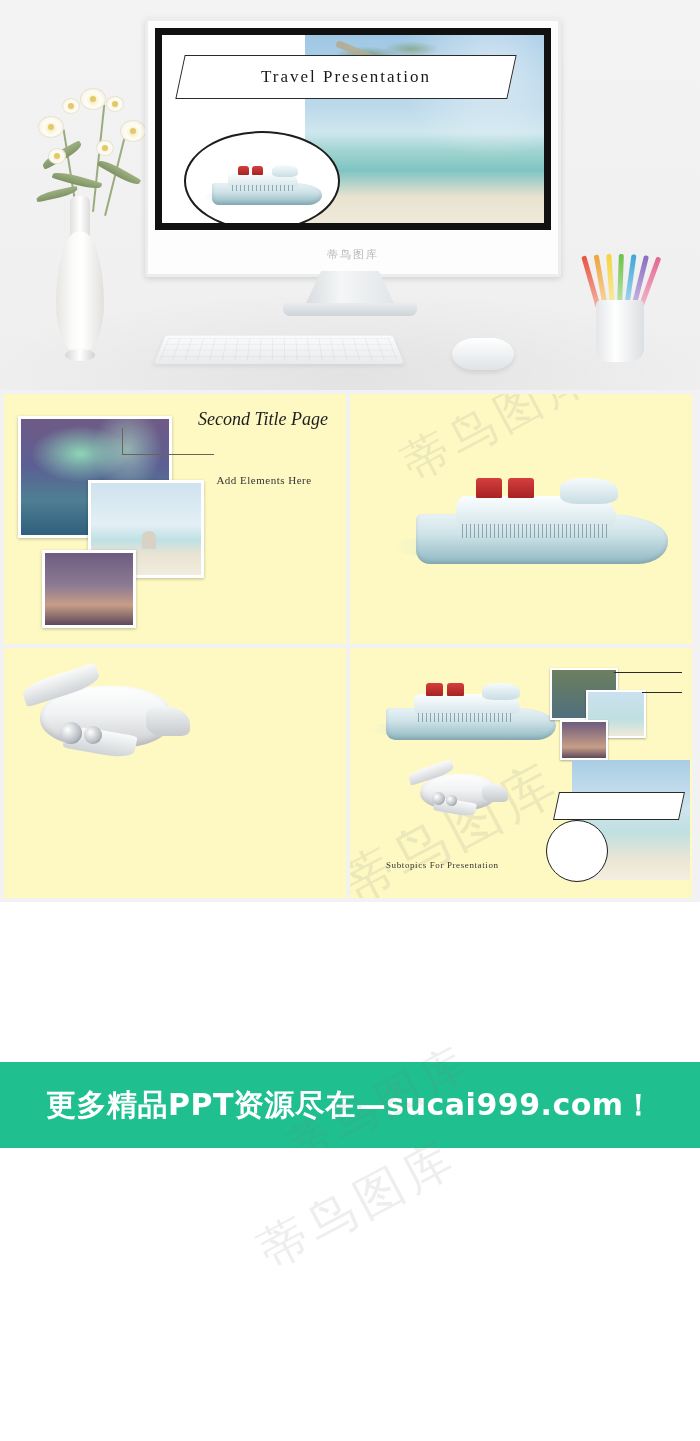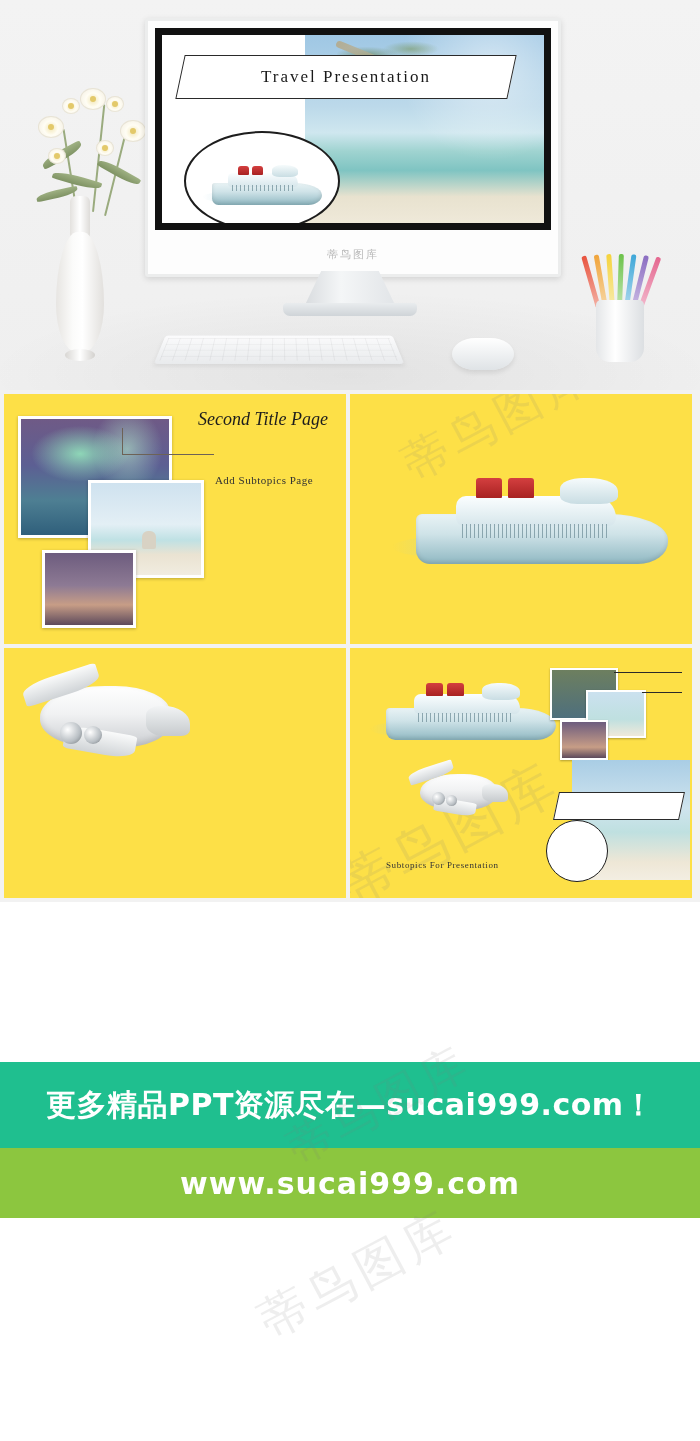--- a/index.html
+++ b/index.html
@@ -235,7 +235,7 @@
   .row.first{padding-top:4px;}
   .thumb{
     position:relative;
-    background:#fde047;
+    background:#fef9c3;
     overflow:hidden;
   }
   .t-half{width:342px;height:250px;}

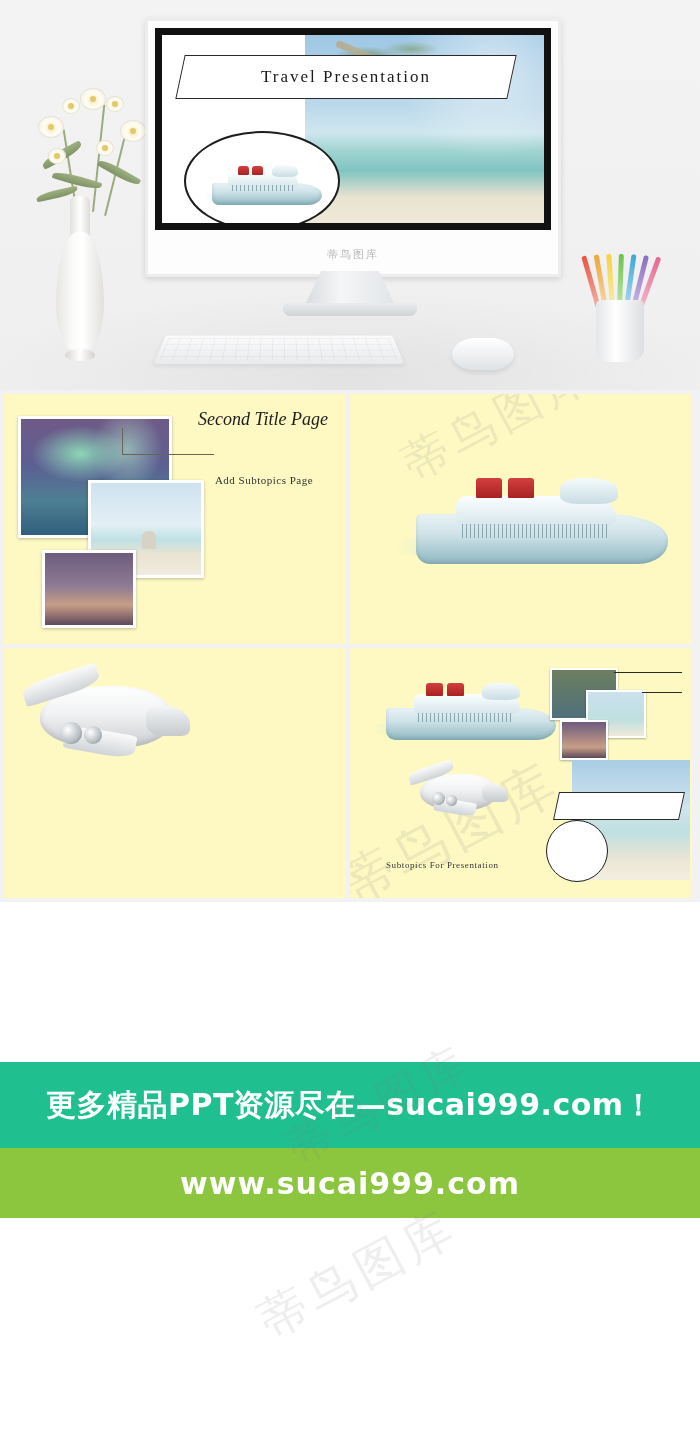--- a/index.html
+++ b/index.html
@@ -498,7 +498,7 @@
         <div class="beach"></div>
         <div class="palmsun"></div>
         <div class="s2-title">Second Title Page</div>
-        <div class="s2-sub">Add Subtopics Page</div>
+        <div class="s2-sub">Add Elements Here</div>
       </div>
 
       <div class="thumb t-half">

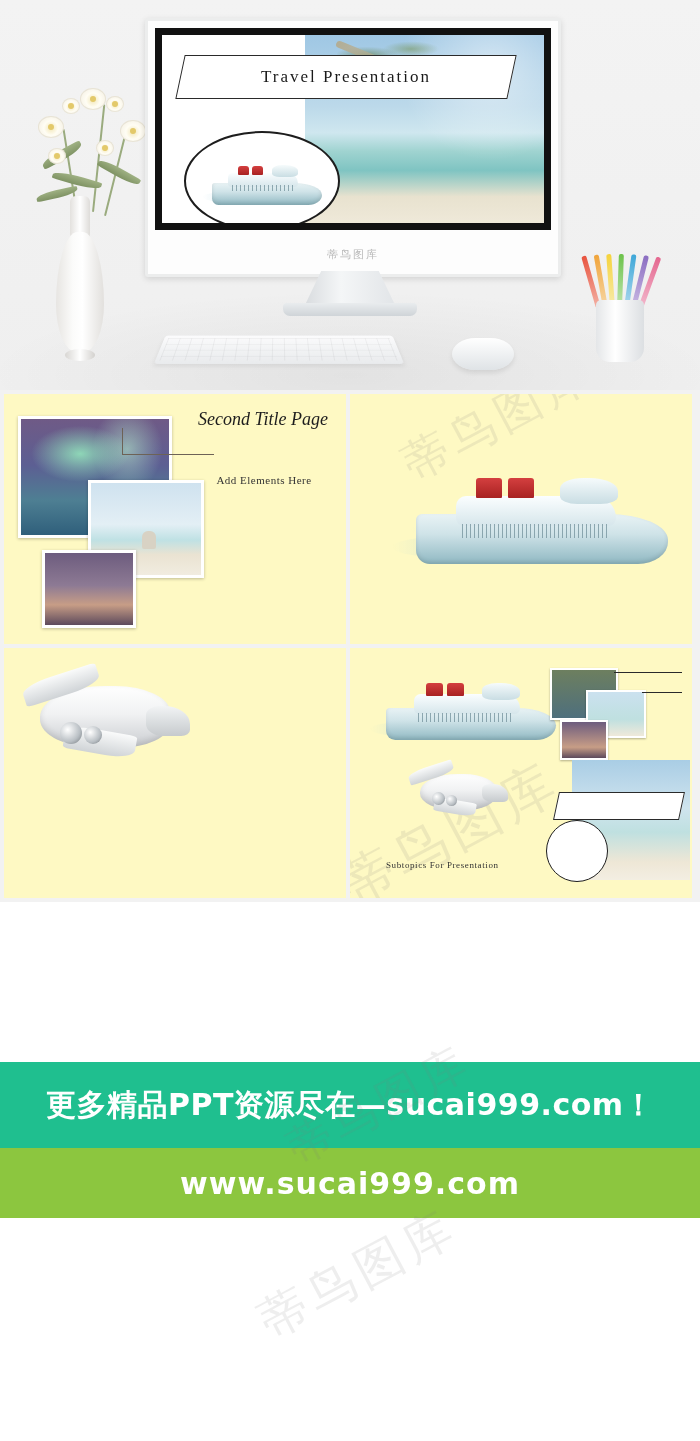--- a/index.html
+++ b/index.html
@@ -575,9 +575,6 @@
   <div class="banner-teal">
     <div class="txt">更多精品PPT资源尽在—sucai999.com！</div>
   </div>
-  <div class="banner-green">
-    <div class="txt">www.sucai999.com</div>
-  </div>
 
   <div class="tail-white">
     <div class="wm" style="left:250px;top:24px;font-size:48px;">蒂鸟图库</div>

